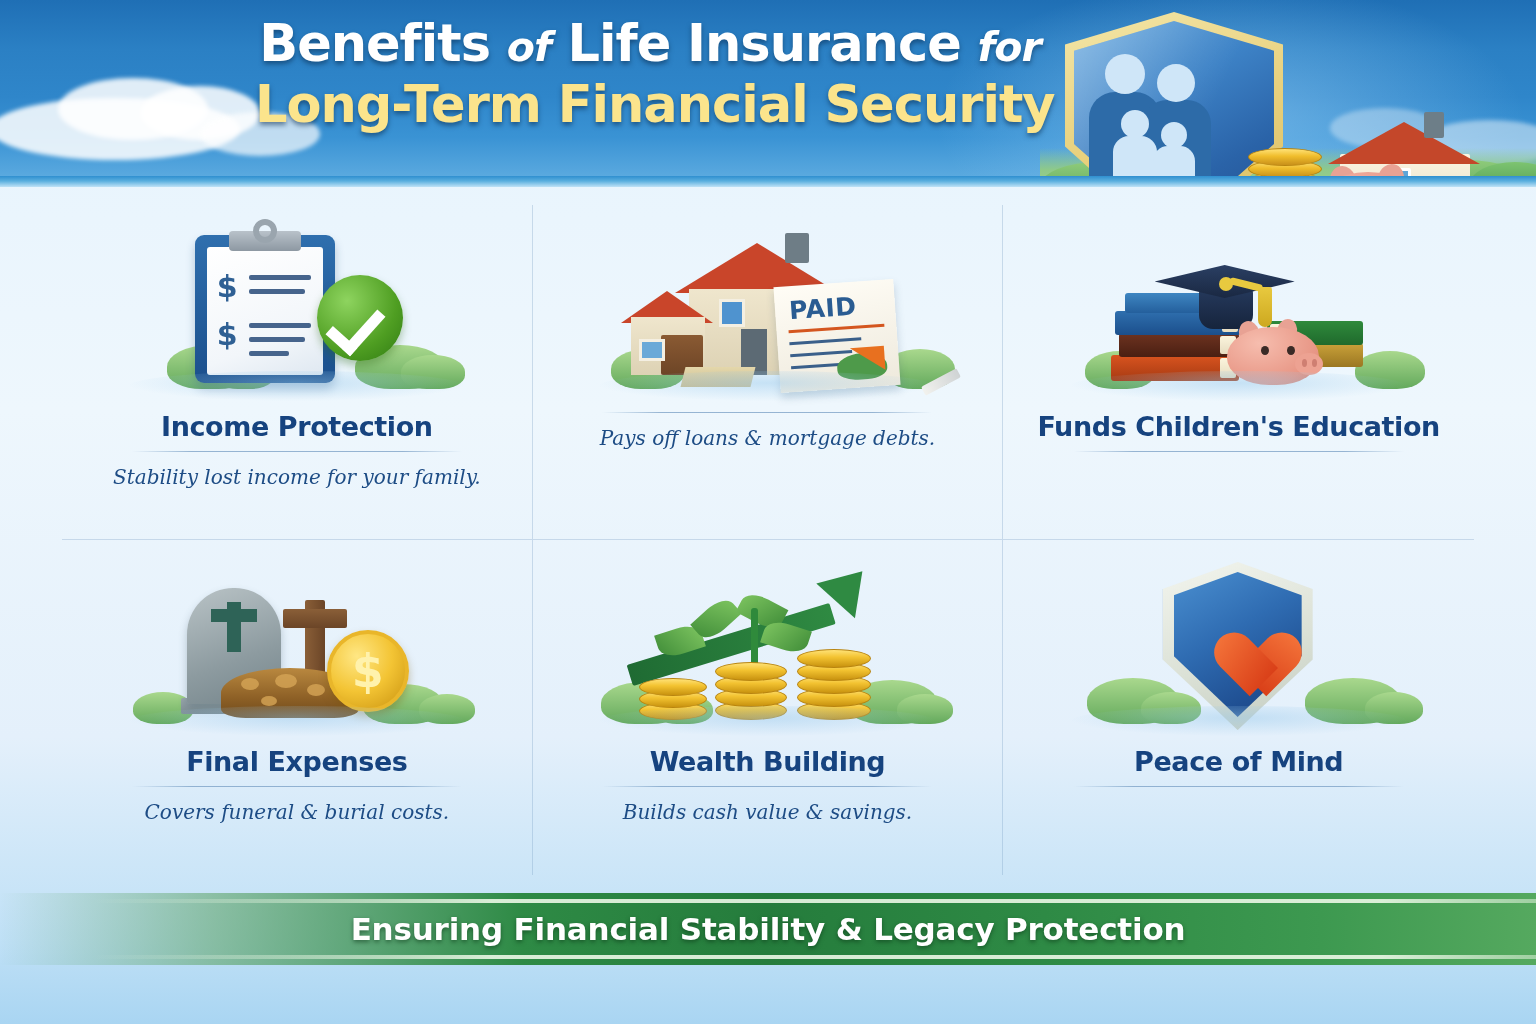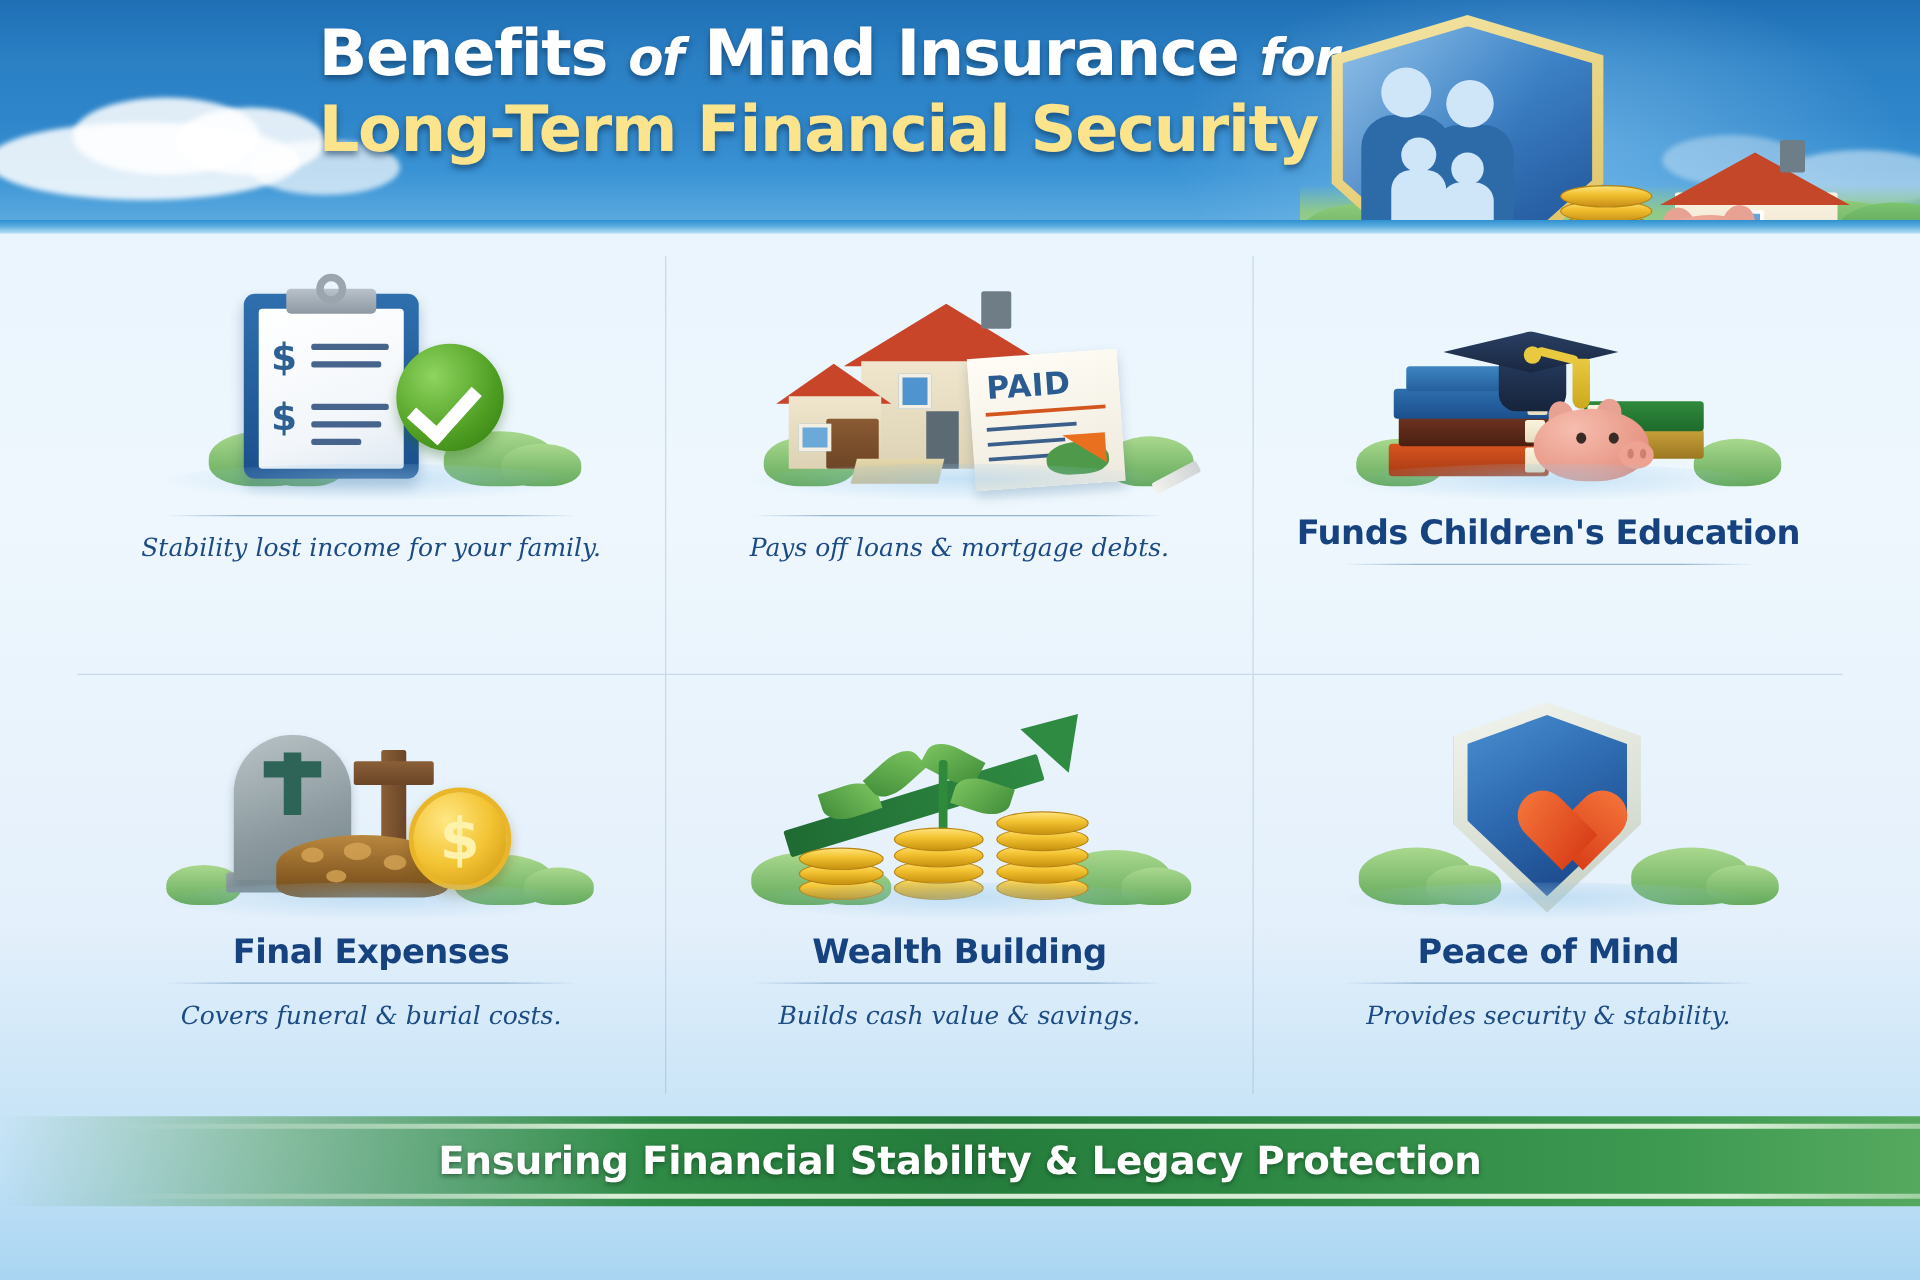--- a/index.html
+++ b/index.html
@@ -420,7 +420,7 @@
       <div class="title-line" id="title-line-1">
         <span>Benefits</span>
         <span class="ital-small">of</span>
-        <span>Mind Insurance</span>
+        <span>Life Insurance</span>
         <span class="ital-small">for</span>
       </div>
       <div class="title-line" id="title-line-2">Long-Term Financial Security</div>

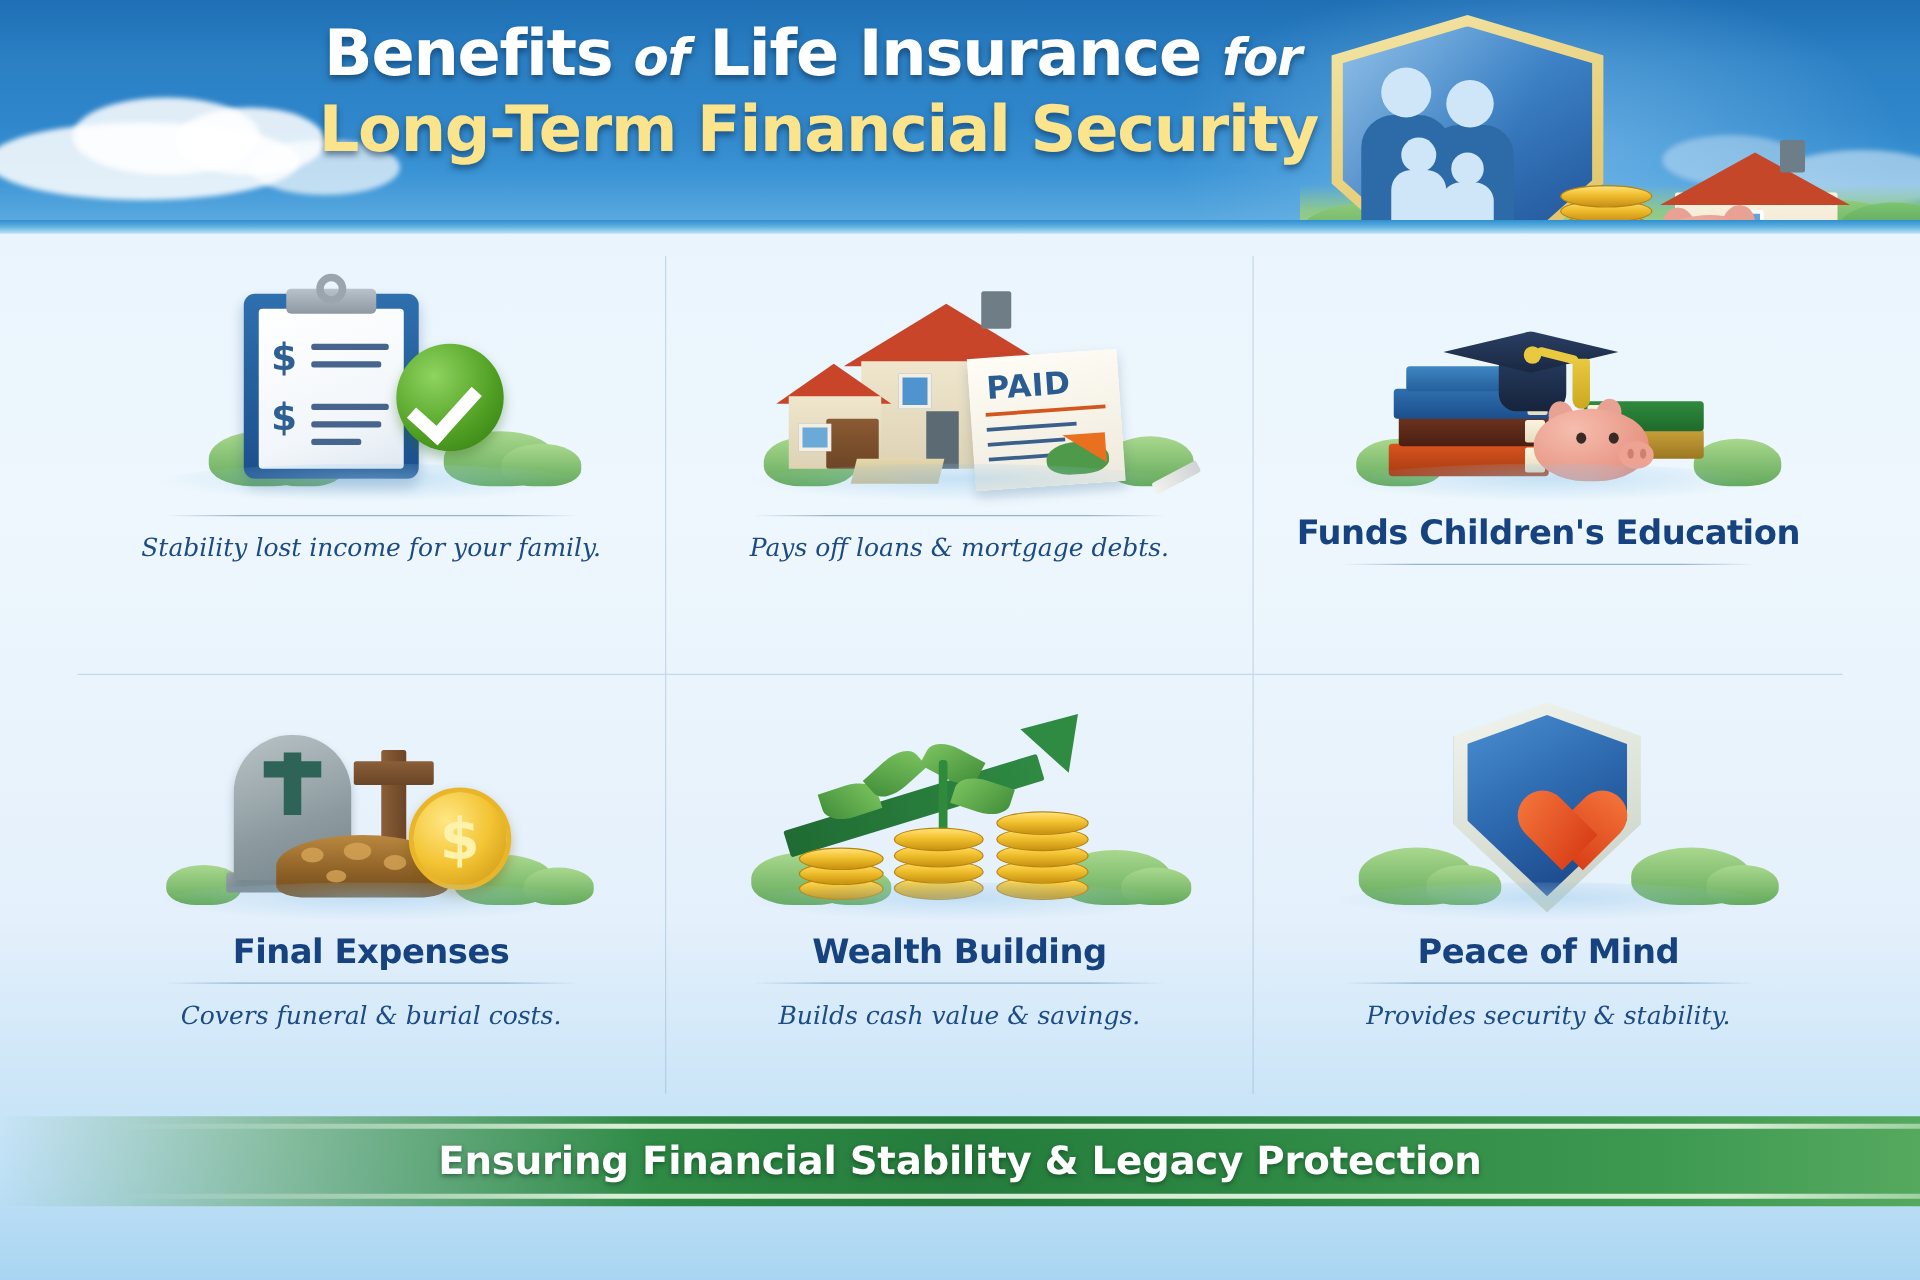--- a/index.html
+++ b/index.html
@@ -505,6 +505,7 @@
         <div id="clip-check"></div>
         <div class="ground"></div>
       </div>
+      <div class="card-title">Income Protection</div>
       <div class="card-rule"></div>
       <div class="card-desc">Stability lost income for your family.</div>
     </div>

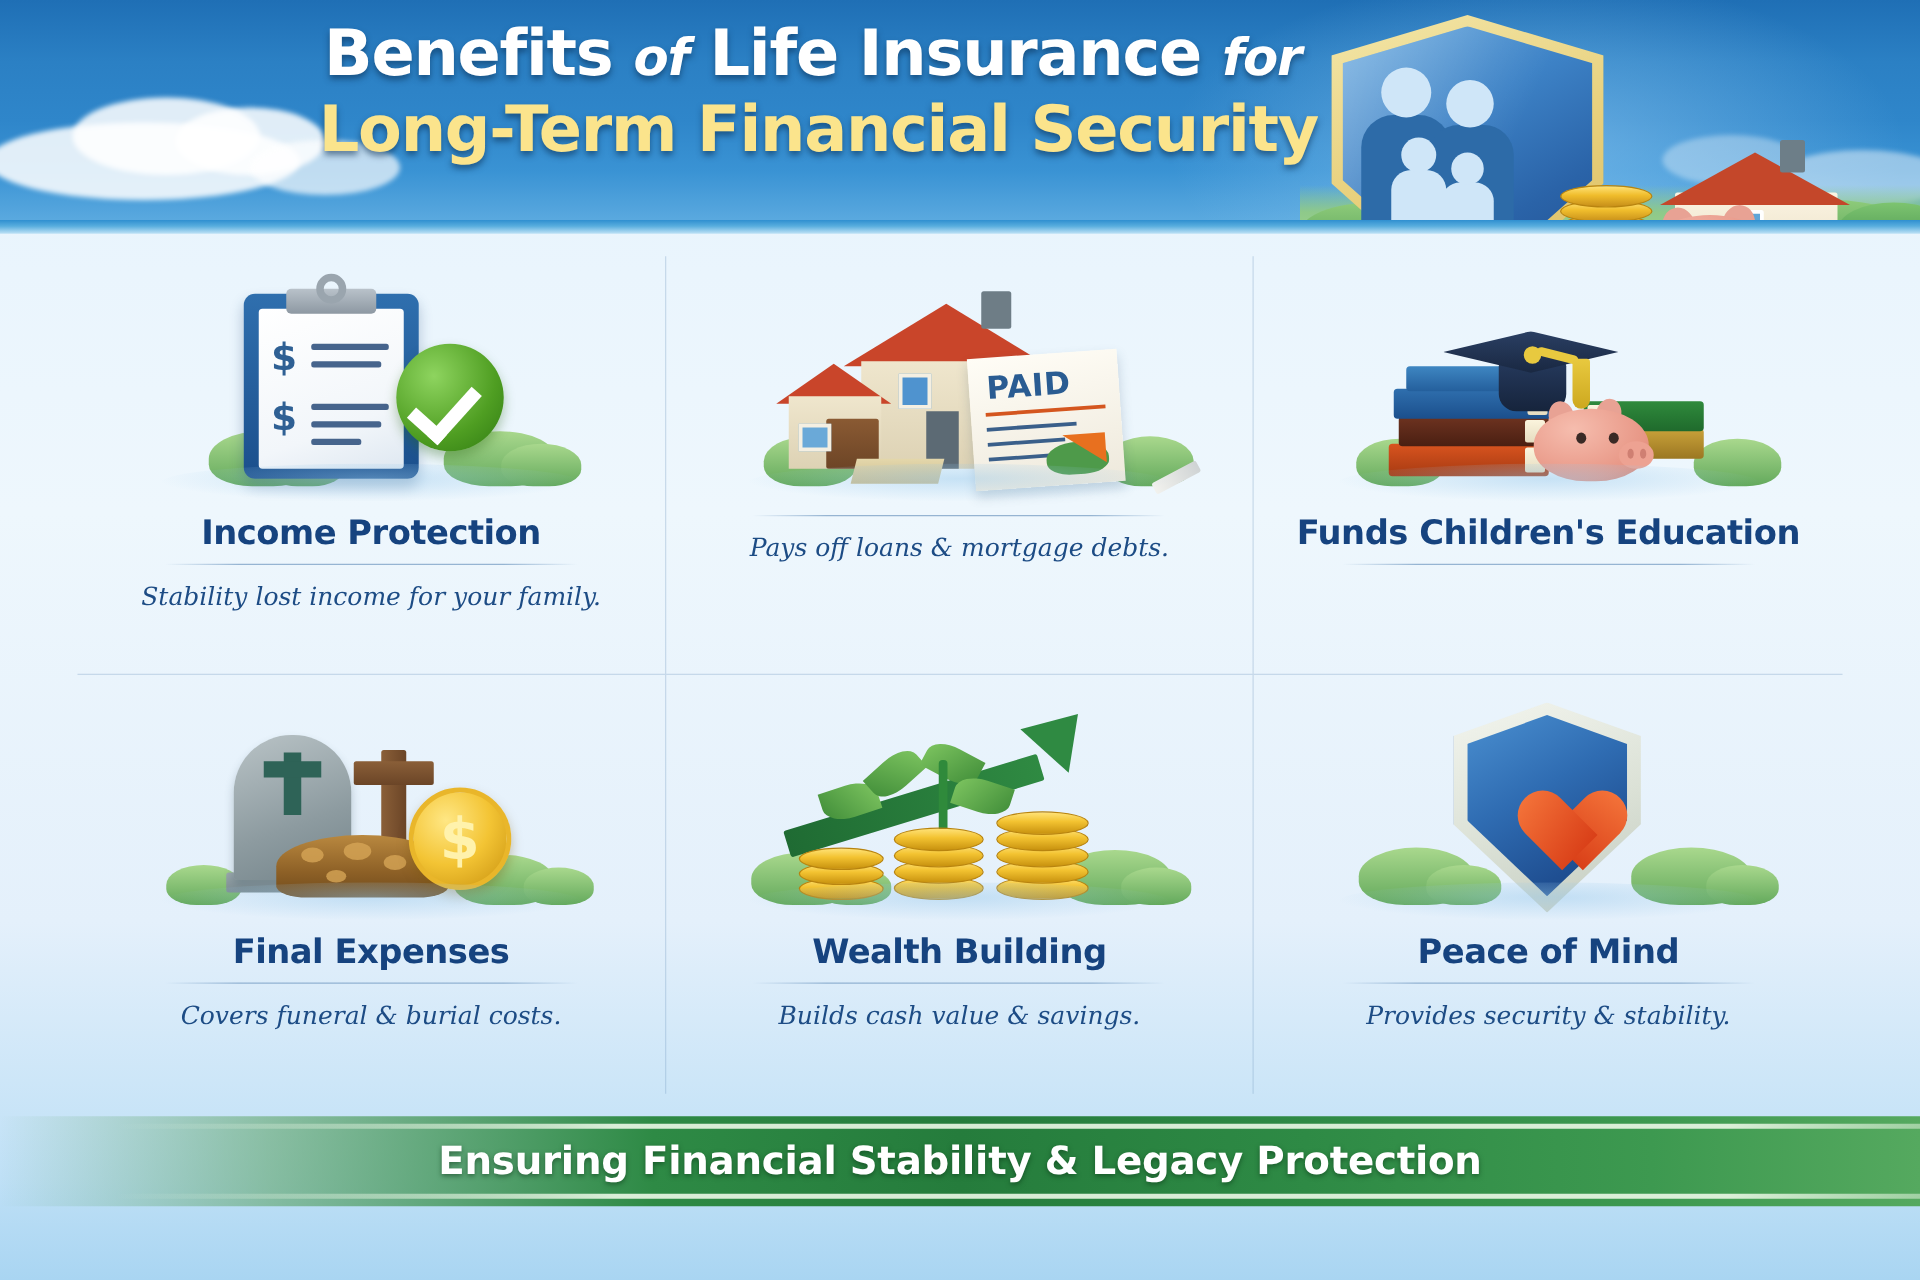--- a/index.html
+++ b/index.html
@@ -687,7 +687,6 @@
       </div>
       <div class="card-title">Peace of Mind</div>
       <div class="card-rule"></div>
-      <div class="card-desc">Provides security &amp; stability.</div>
     </div>
 
   </div>

